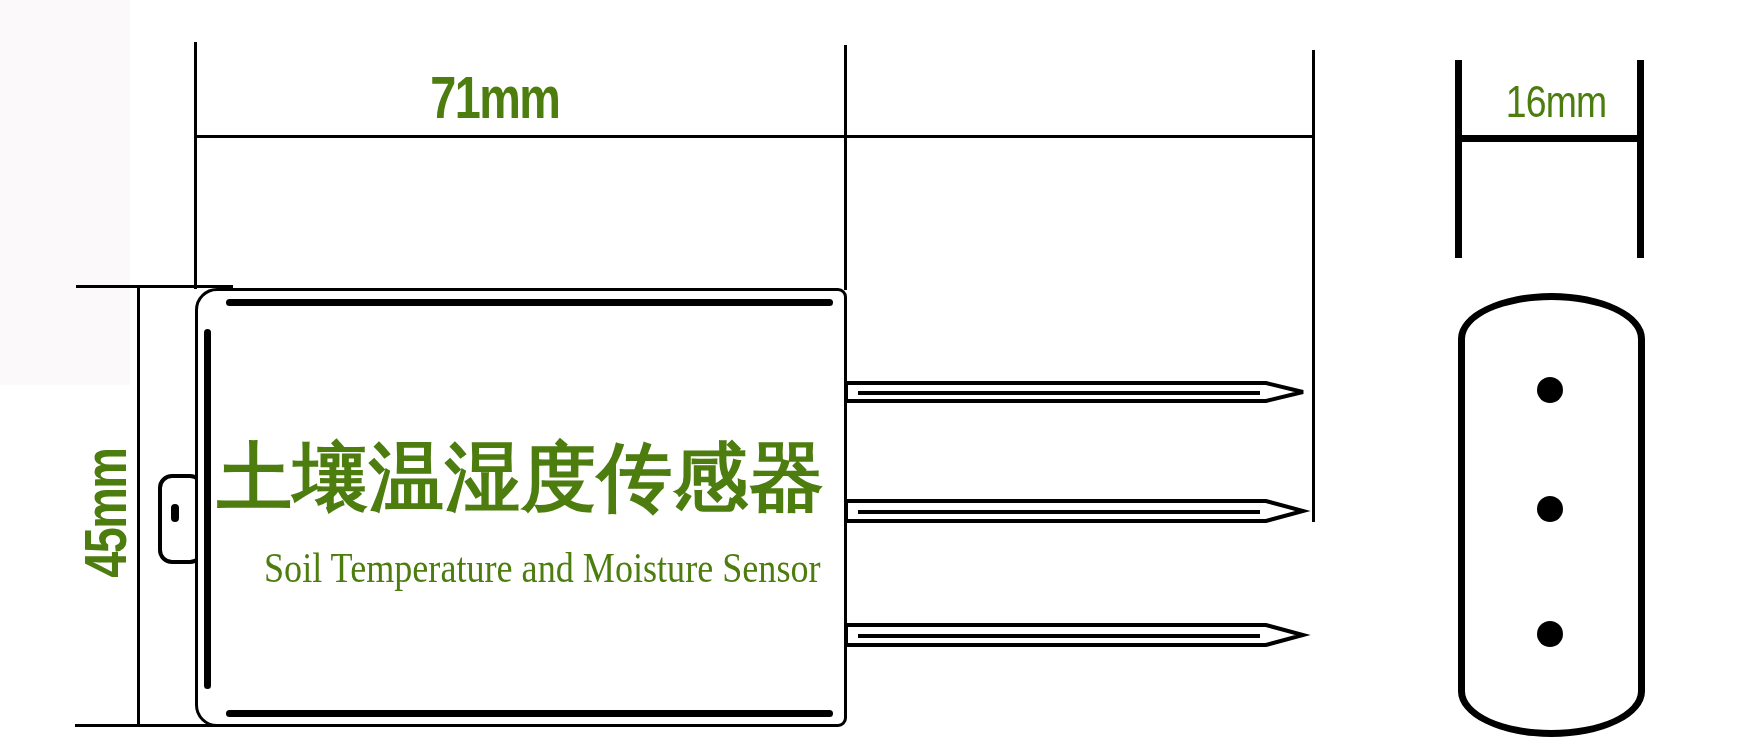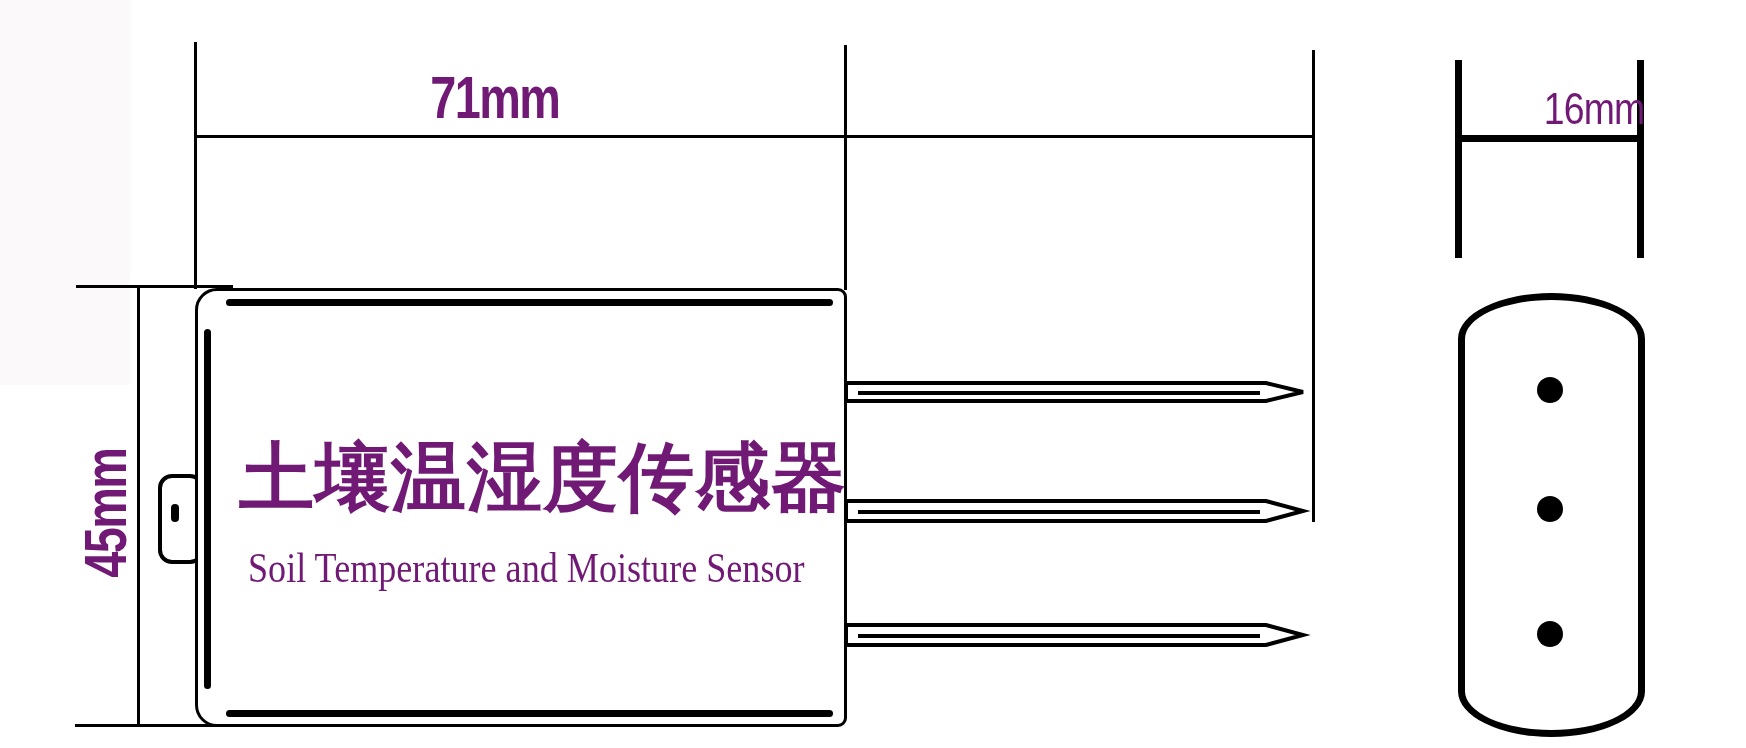--- a/index.html
+++ b/index.html
@@ -5,7 +5,7 @@
   html,body{margin:0;padding:0;background:#fff;}
   .canvas{
     position:relative;width:1746px;height:748px;background:#fff;
-    overflow:hidden;font-family:"Liberation Sans",sans-serif;color:#701a75;
+    overflow:hidden;font-family:"Liberation Sans",sans-serif;color:#4d7c0f;
   }
   .abs{position:absolute;}
   .ink{background:#000;}

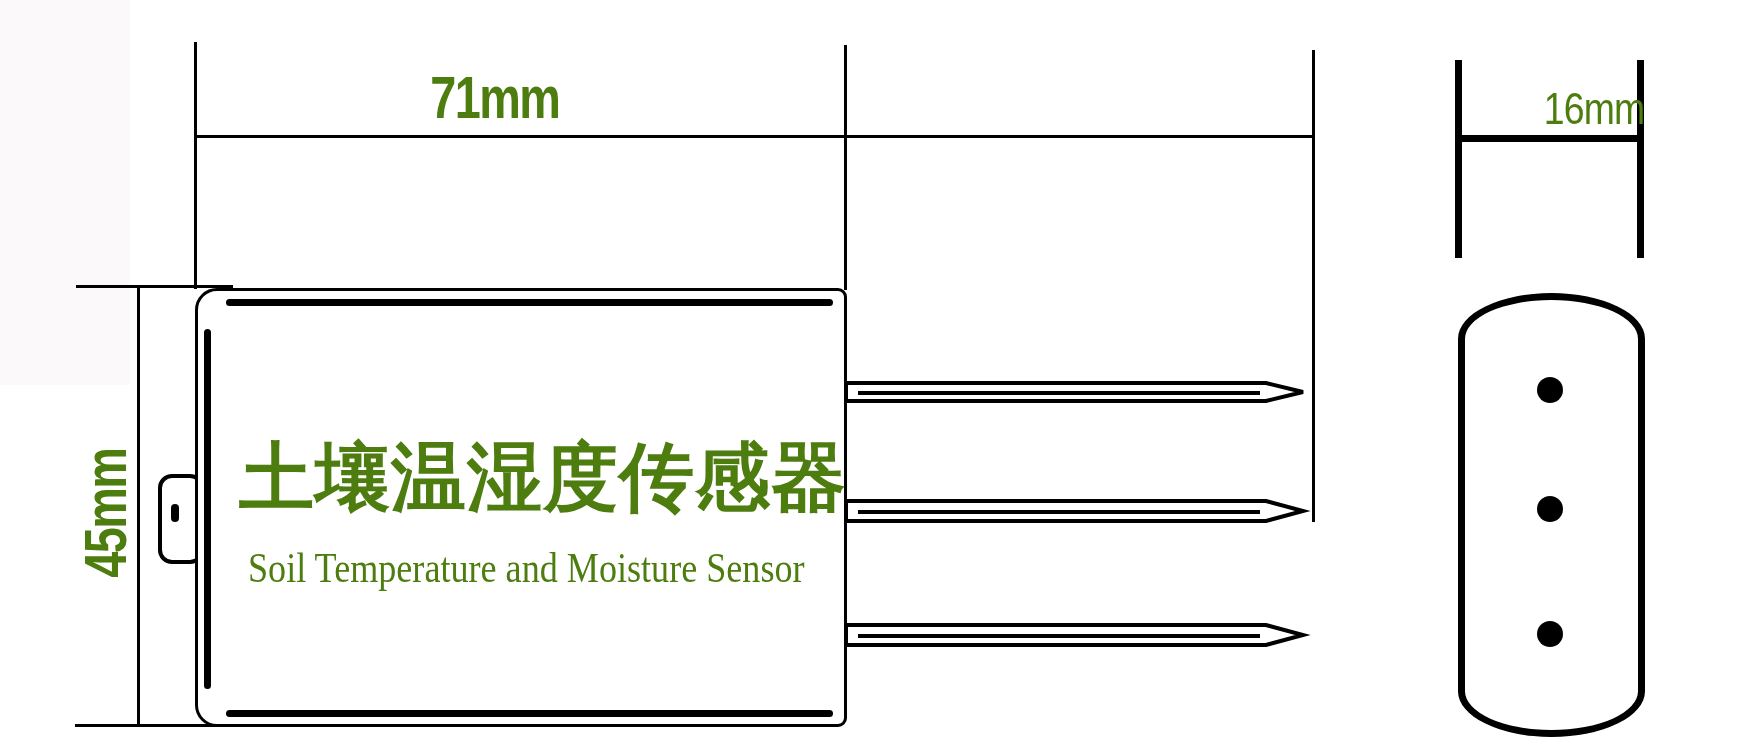--- a/index.html
+++ b/index.html
@@ -106,7 +106,7 @@
   <div class="abs bar16" style="left:1455px;top:60px;"></div>
   <div class="abs bar16" style="left:1637px;top:60px;"></div>
   <div class="abs ink" style="left:1455px;top:135px;width:189px;height:7px;"></div>
-  <div class="dim-small" style="left:1494px;top:80px;margin-top:7px;">
+  <div class="dim-small" style="left:1456px;top:80px;">
     <span class="squeeze">16mm</span>
   </div>
 

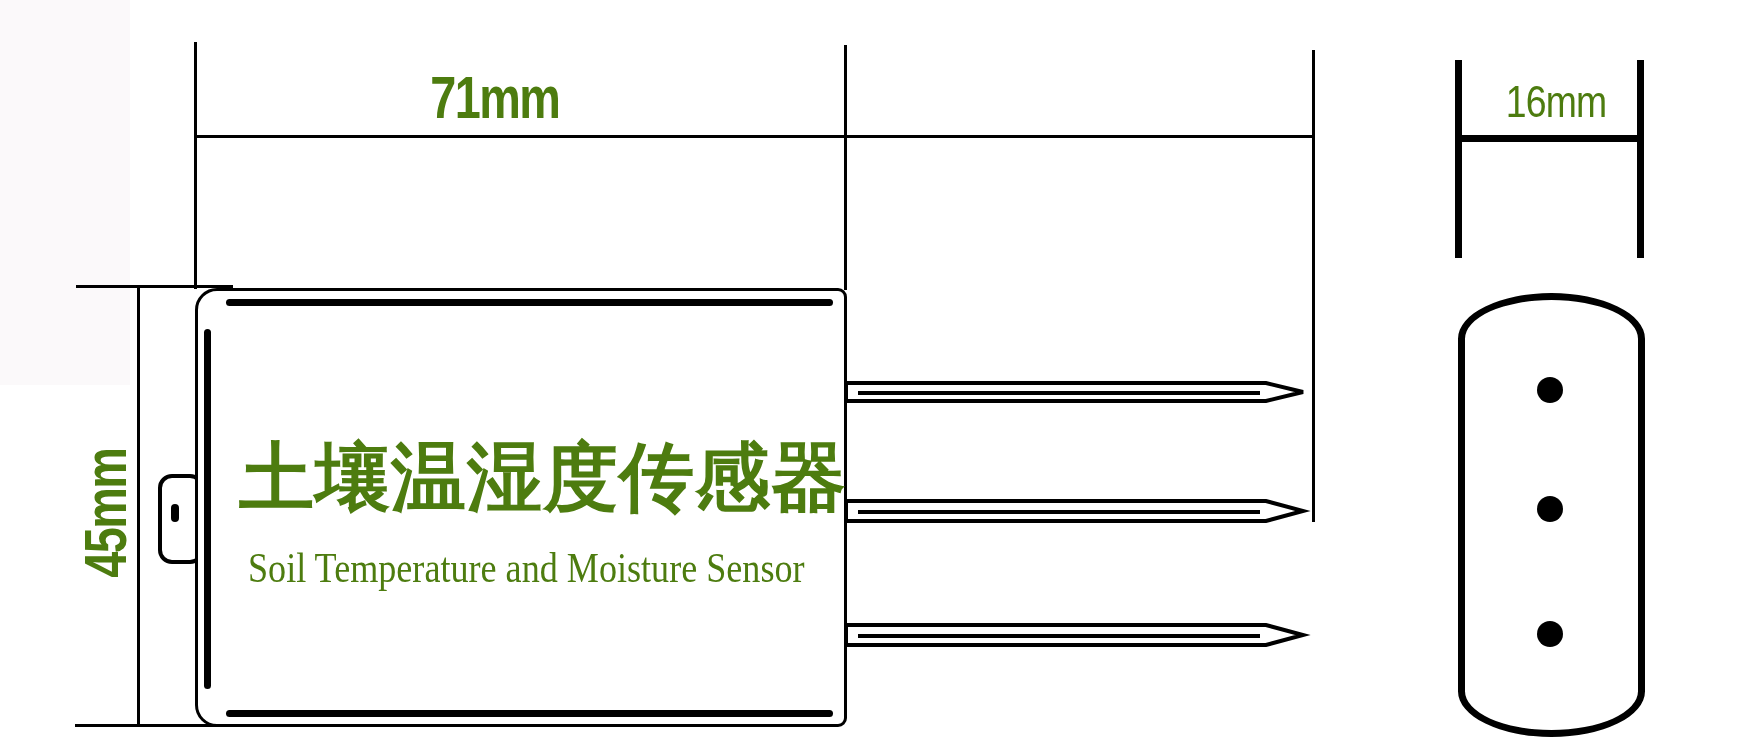--- a/index.html
+++ b/index.html
@@ -98,7 +98,7 @@
   <div class="abs inner-bar" style="left:226px;top:710px;width:607px;height:7px;"></div>
   <div class="abs inner-bar" style="left:204px;top:329px;width:7px;height:360px;"></div>
 
-  <div class="abs cn-label" style="left:195px;top:428px;width:652px;text-align:right;">土壤温湿度传感器</div>
+  <div class="abs cn-label" style="left:195px;top:428px;width:652px;">土壤温湿度传感器</div>
   <div class="abs en-label" style="left:195px;top:543px;width:652px;">
     <span class="squeeze">Soil Temperature and Moisture Sensor</span>
   </div>

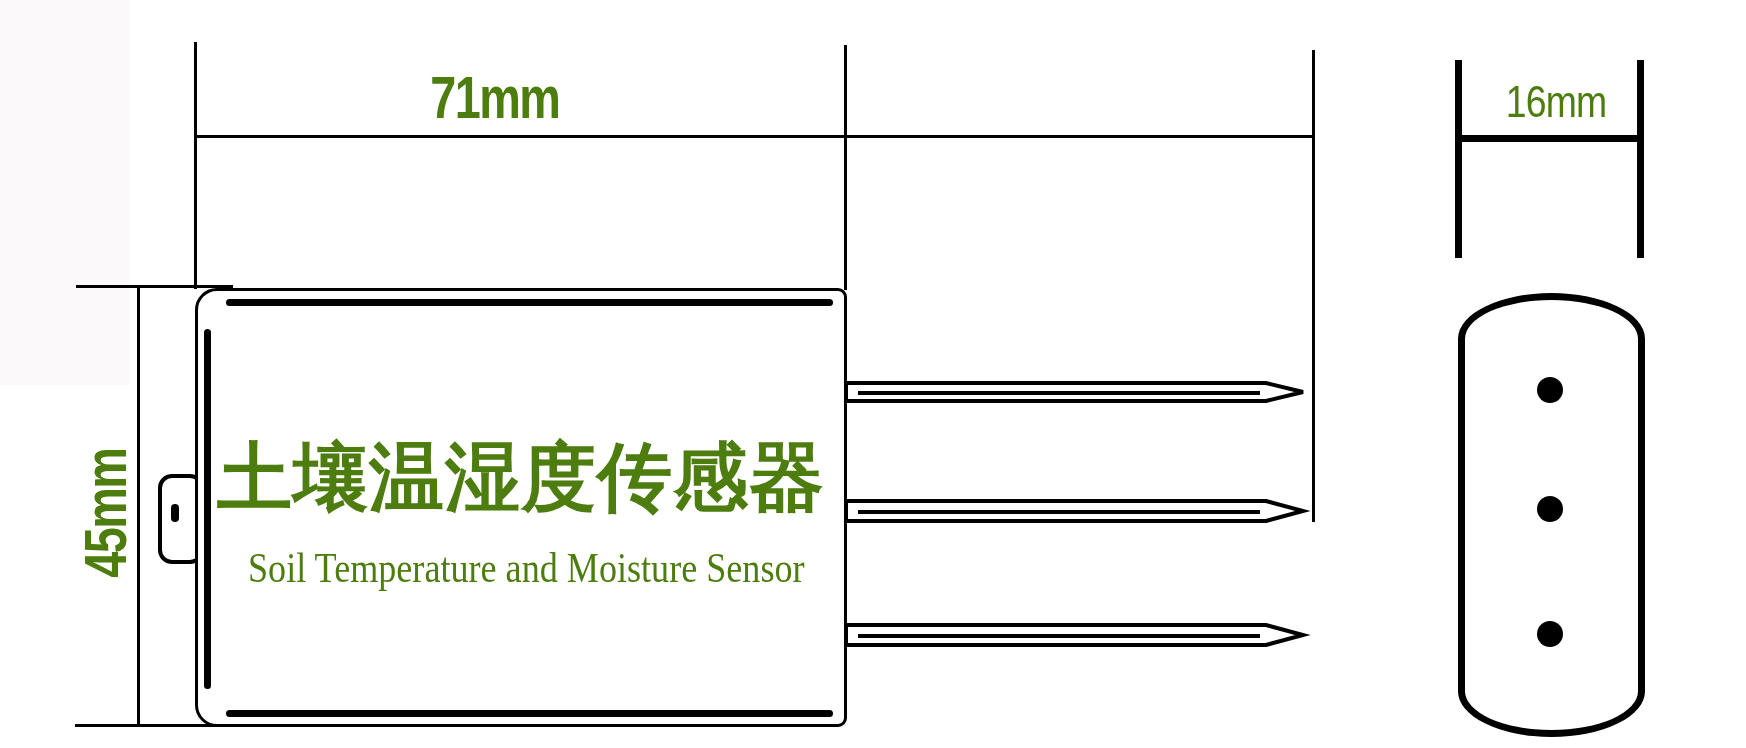--- a/index.html
+++ b/index.html
@@ -37,7 +37,7 @@
   }
   .en-label{
     z-index:4;text-align:center;font-family:"Liberation Serif",serif;
-    font-size:43px;font-weight:400;white-space:nowrap;
+    font-size:43px;font-weight:400;white-space:nowrap;padding-left:16px;
   }
   .en-label .squeeze{display:inline-block;transform:scaleX(.84);}
   

